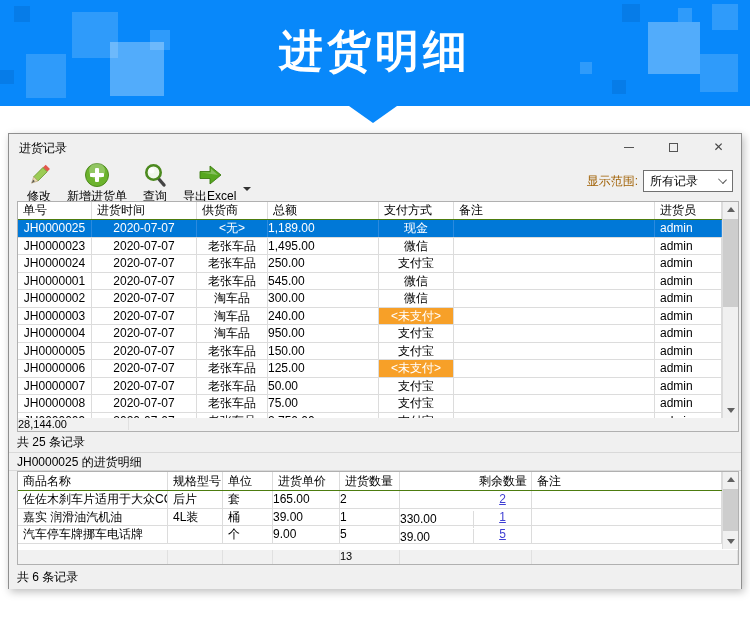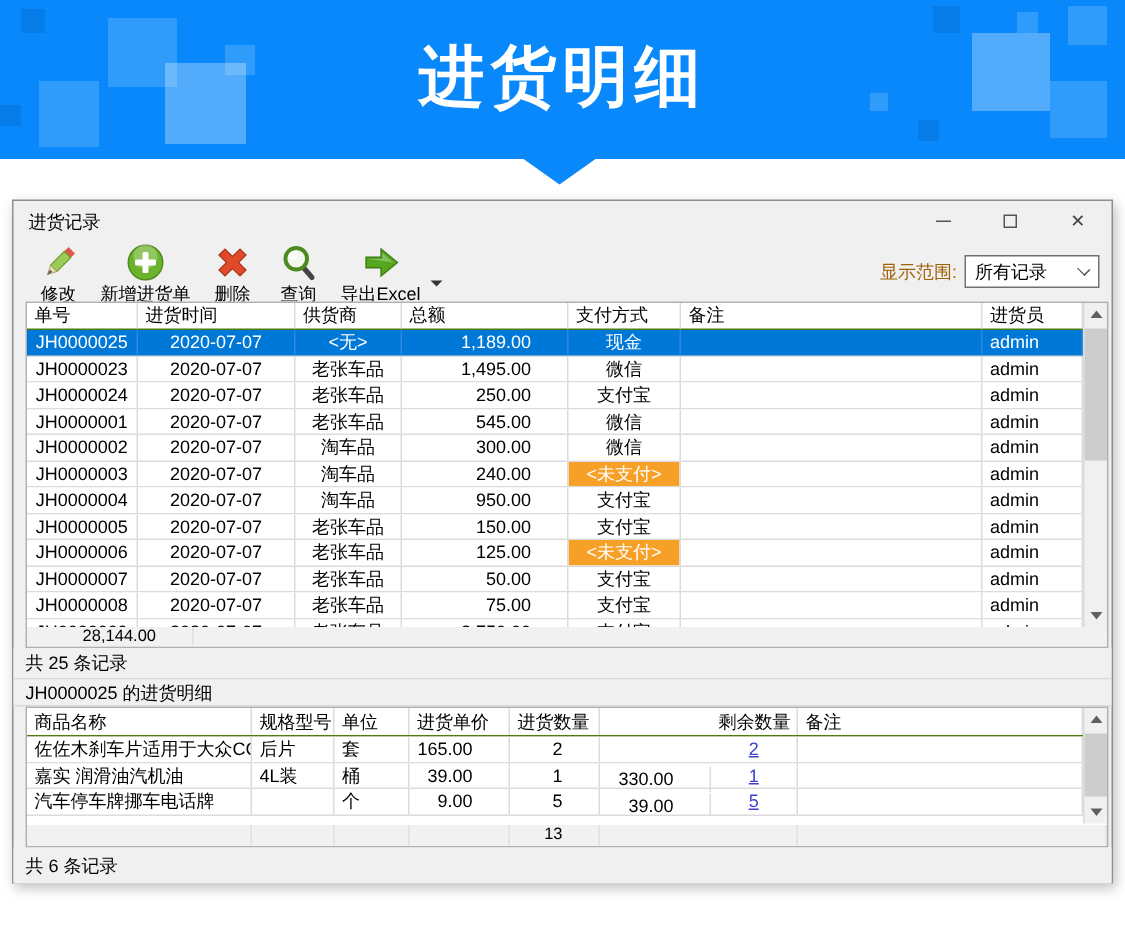--- a/index.html
+++ b/index.html
@@ -165,12 +165,6 @@
         </div>
         <div class="tb-btn">
           <span class="tb-icon"><svg viewBox="0 0 26 26" width="26" height="26">
-              <path d="M4 8 L8 4 L13 9 L18 4 L22 8 L17 13 L22 18 L18 22 L13 17 L8 22 L4 18 L9 13 Z" fill="#e0492a" stroke="#a83318" stroke-width="0.8"></path>
-            </svg></span>
-          <span class="tb-label">删除</span>
-        </div>
-        <div class="tb-btn">
-          <span class="tb-icon"><svg viewBox="0 0 26 26" width="26" height="26">
               <line x1="16" y1="16" x2="22" y2="23" stroke="#444" stroke-width="3.4" stroke-linecap="round"></line>
               <circle cx="11.5" cy="10.5" r="7.2" fill="#f2f8ec" stroke="#4c8a1f" stroke-width="2.6"></circle>
               <circle cx="9.5" cy="8.5" r="3" fill="rgba(255,255,255,0.8)"></circle>

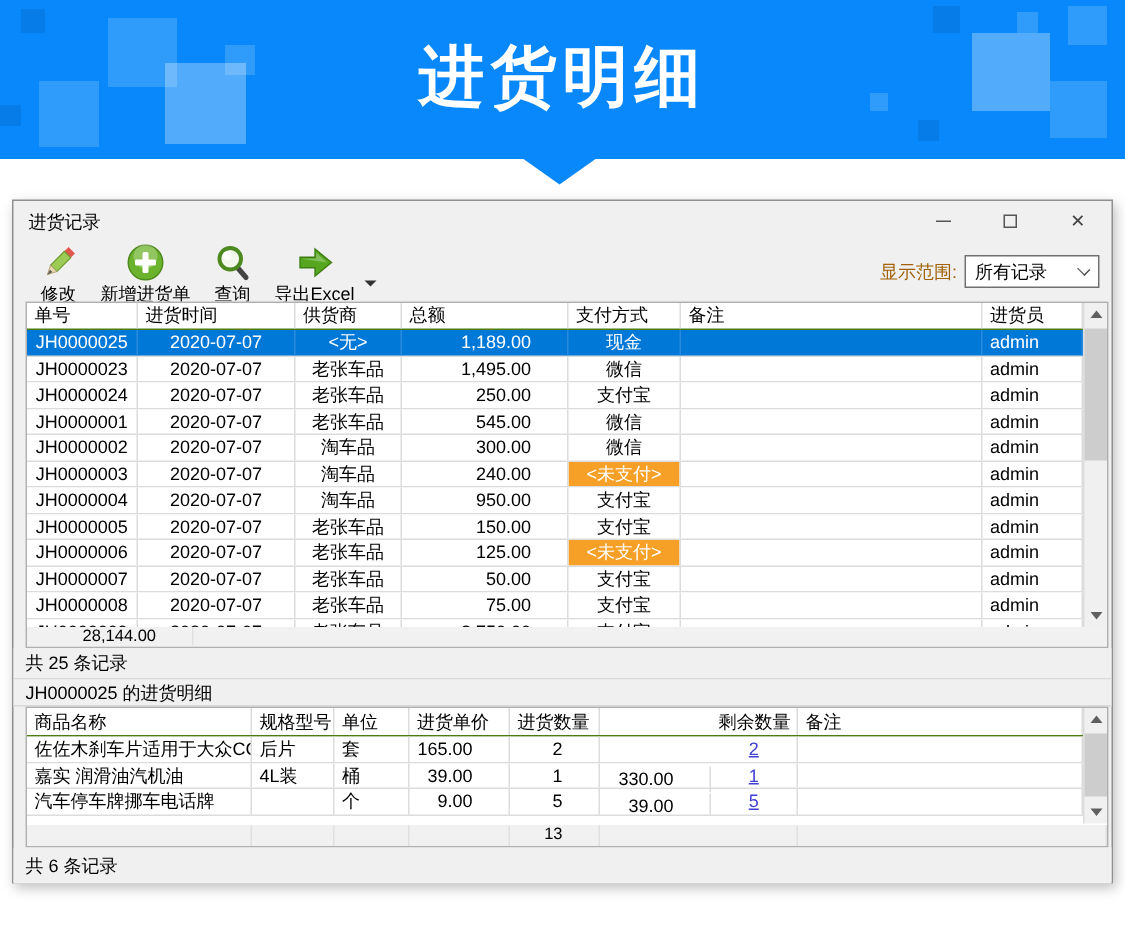--- a/index.html
+++ b/index.html
@@ -54,7 +54,7 @@
   .gh .cell { padding-left:5px; }
   .row { display:flex; height:17.5px; border-bottom:1px solid #dcdcdc; background:#fff; }
   .row .cell { line-height:16.5px; height:100%; }
-  .al-c { text-align:center; } .al-r { text-align:right; padding-right:24px; } .al-l { padding-left:5px; }
+  .al-c { text-align:center; } .al-r { text-align:left; padding-right:24px; } .al-l { padding-left:5px; }
   .sel { background:#0078d7; }
   .sel .cell { color:#fff; border-right-color:#2a8adf; border-bottom-color:#0078d7; }
   .badge { width:100%; height:100%; background:#f7a028; color:#fff; text-align:center; line-height:16.5px; }

